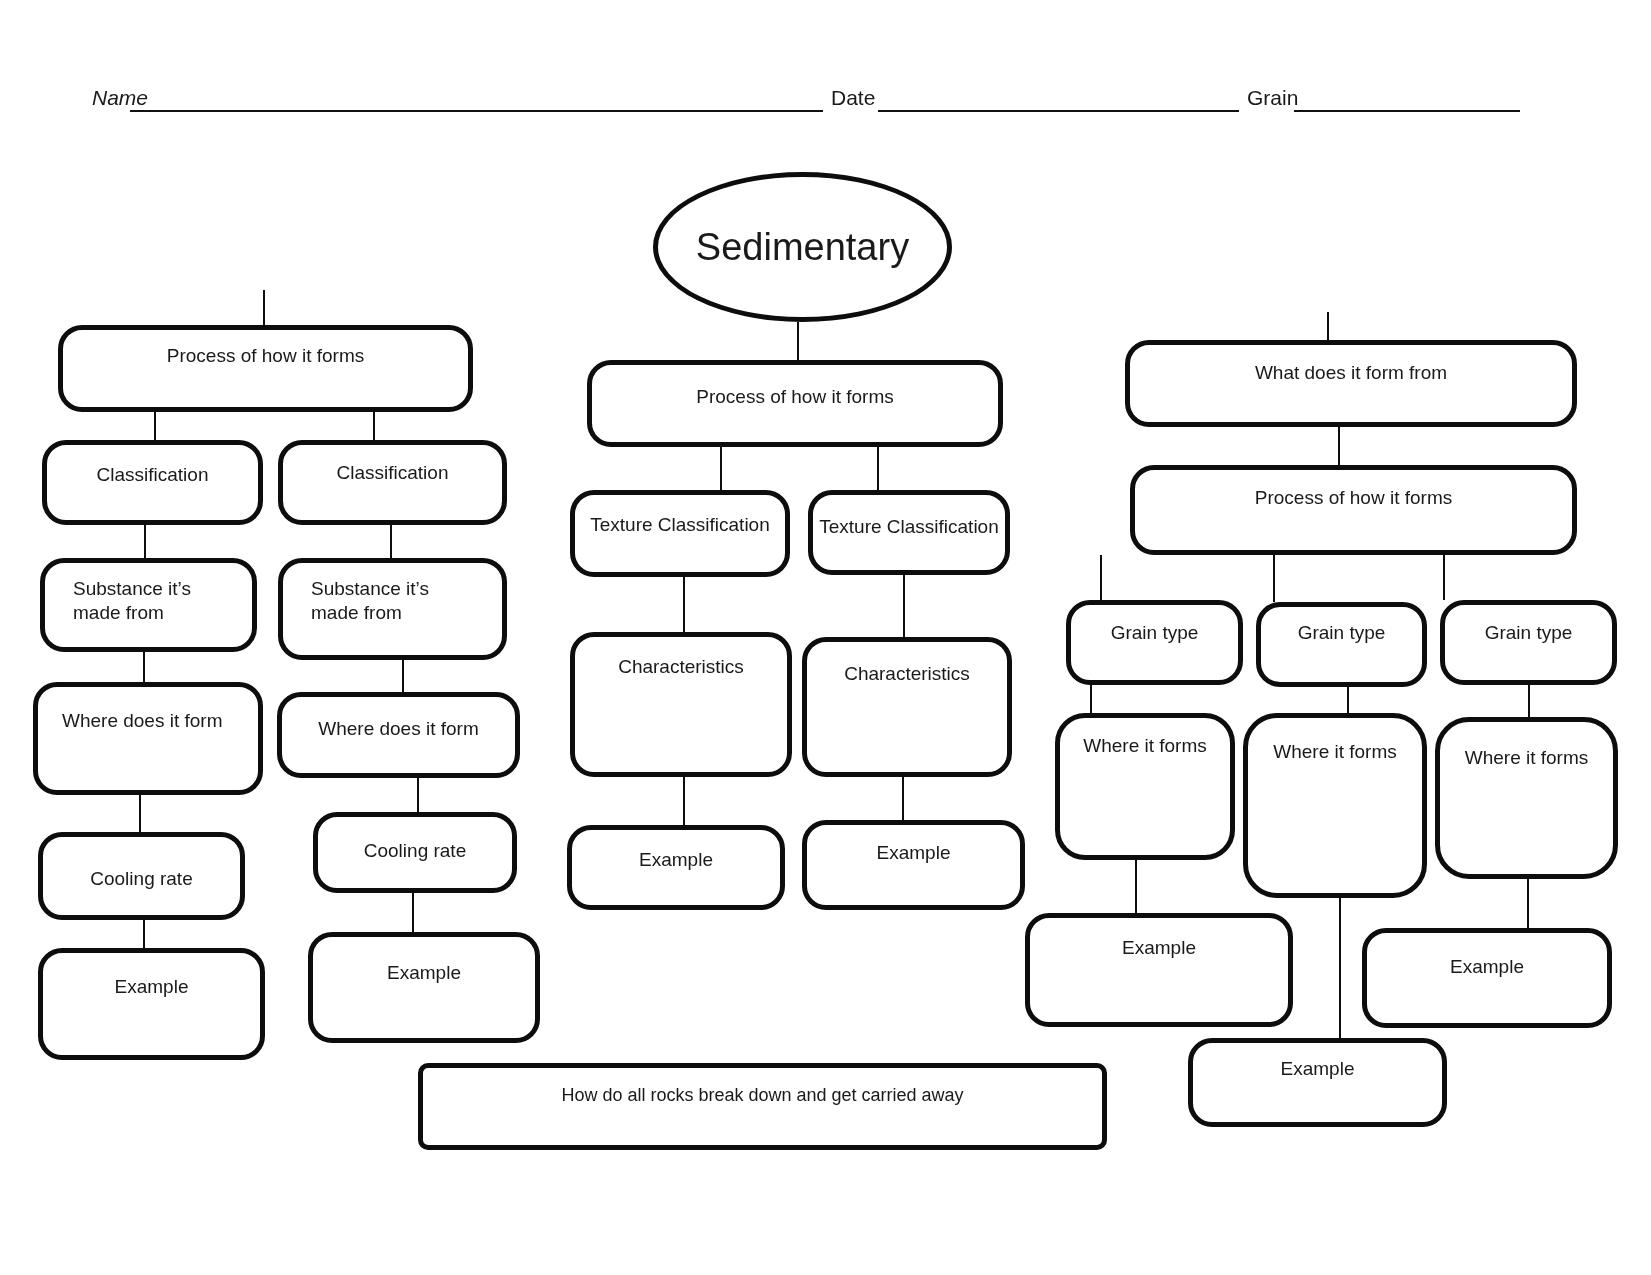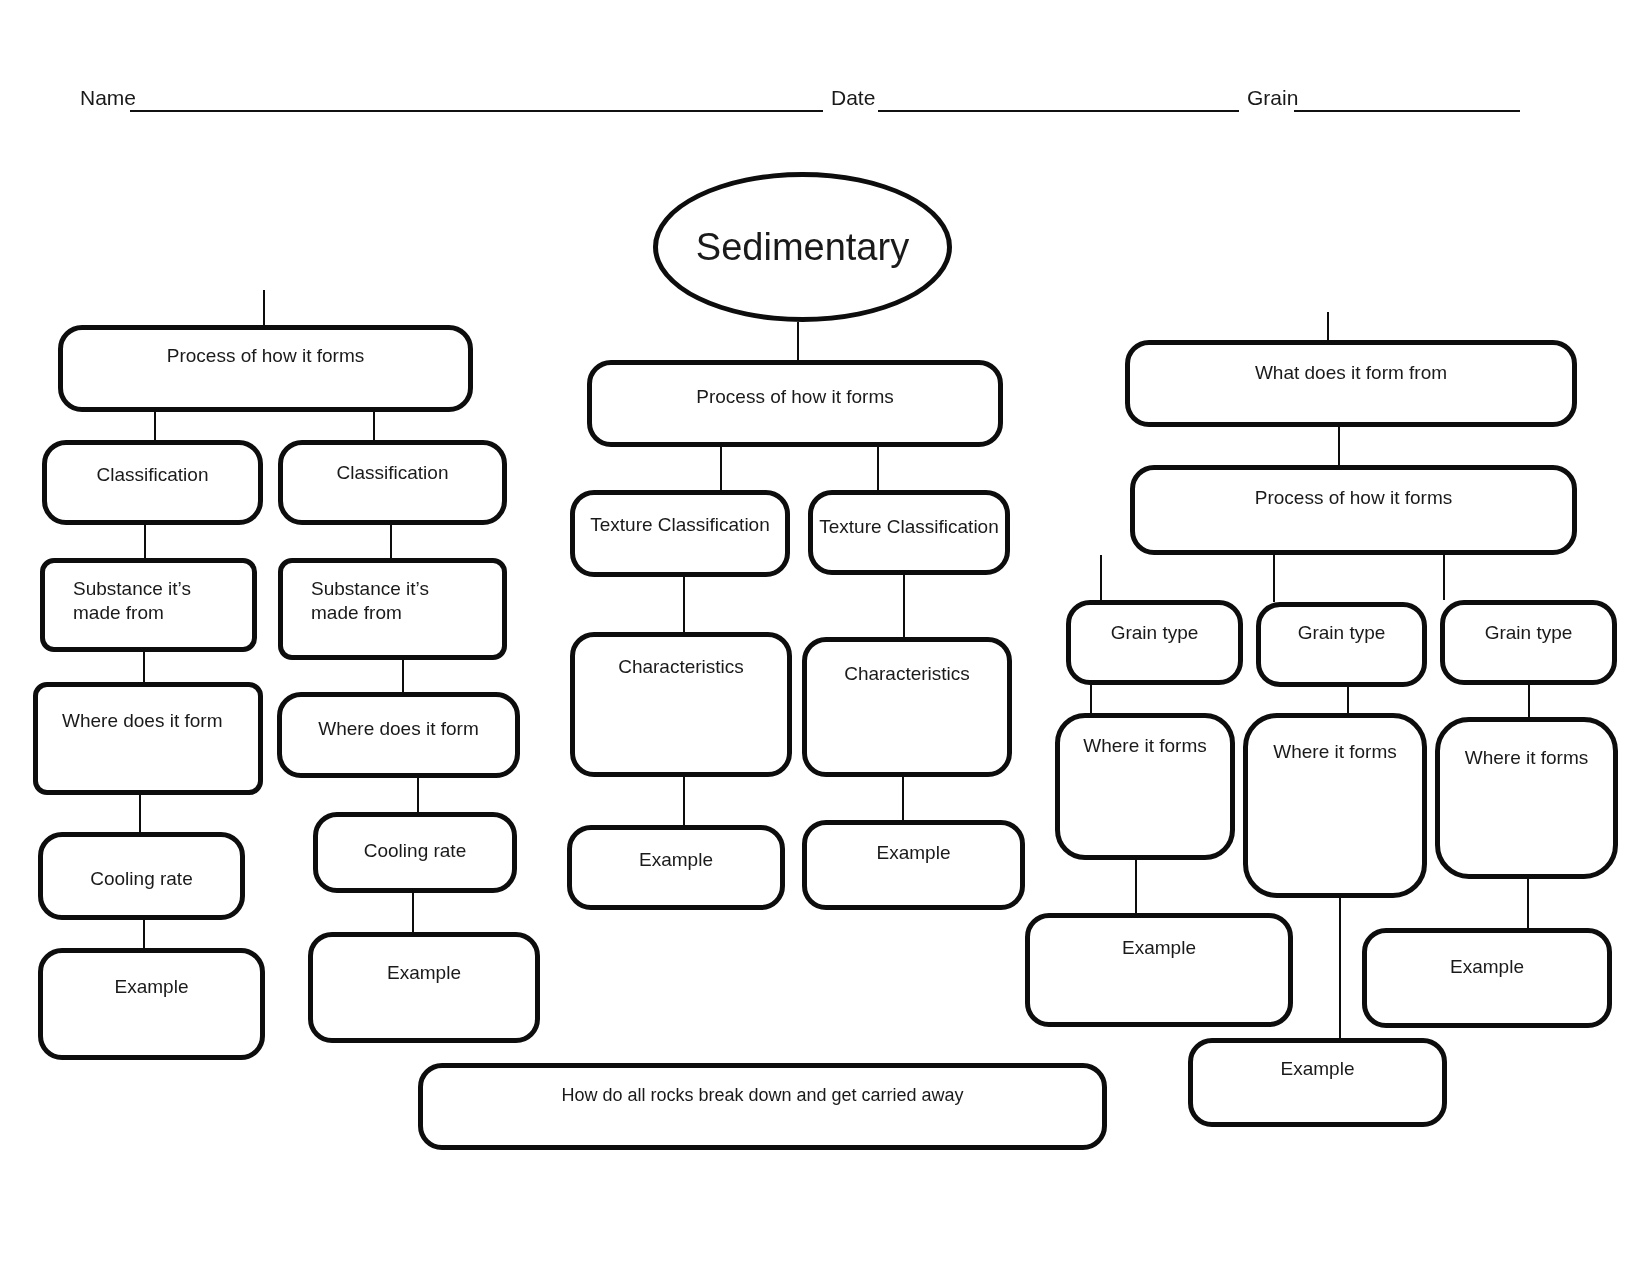--- a/index.html
+++ b/index.html
@@ -61,7 +61,7 @@
 
 <div class="page">
 
-  <span class="hdr" style="left:80px;">Name</span>
+  <span class="hdr" style="left:92px;font-style:italic;">Name</span>
   <div class="hline" style="left:130px;top:110px;width:693px;"></div>
   <span class="hdr" style="left:831px;">Date</span>
   <div class="hline" style="left:878px;top:110px;width:361px;"></div>

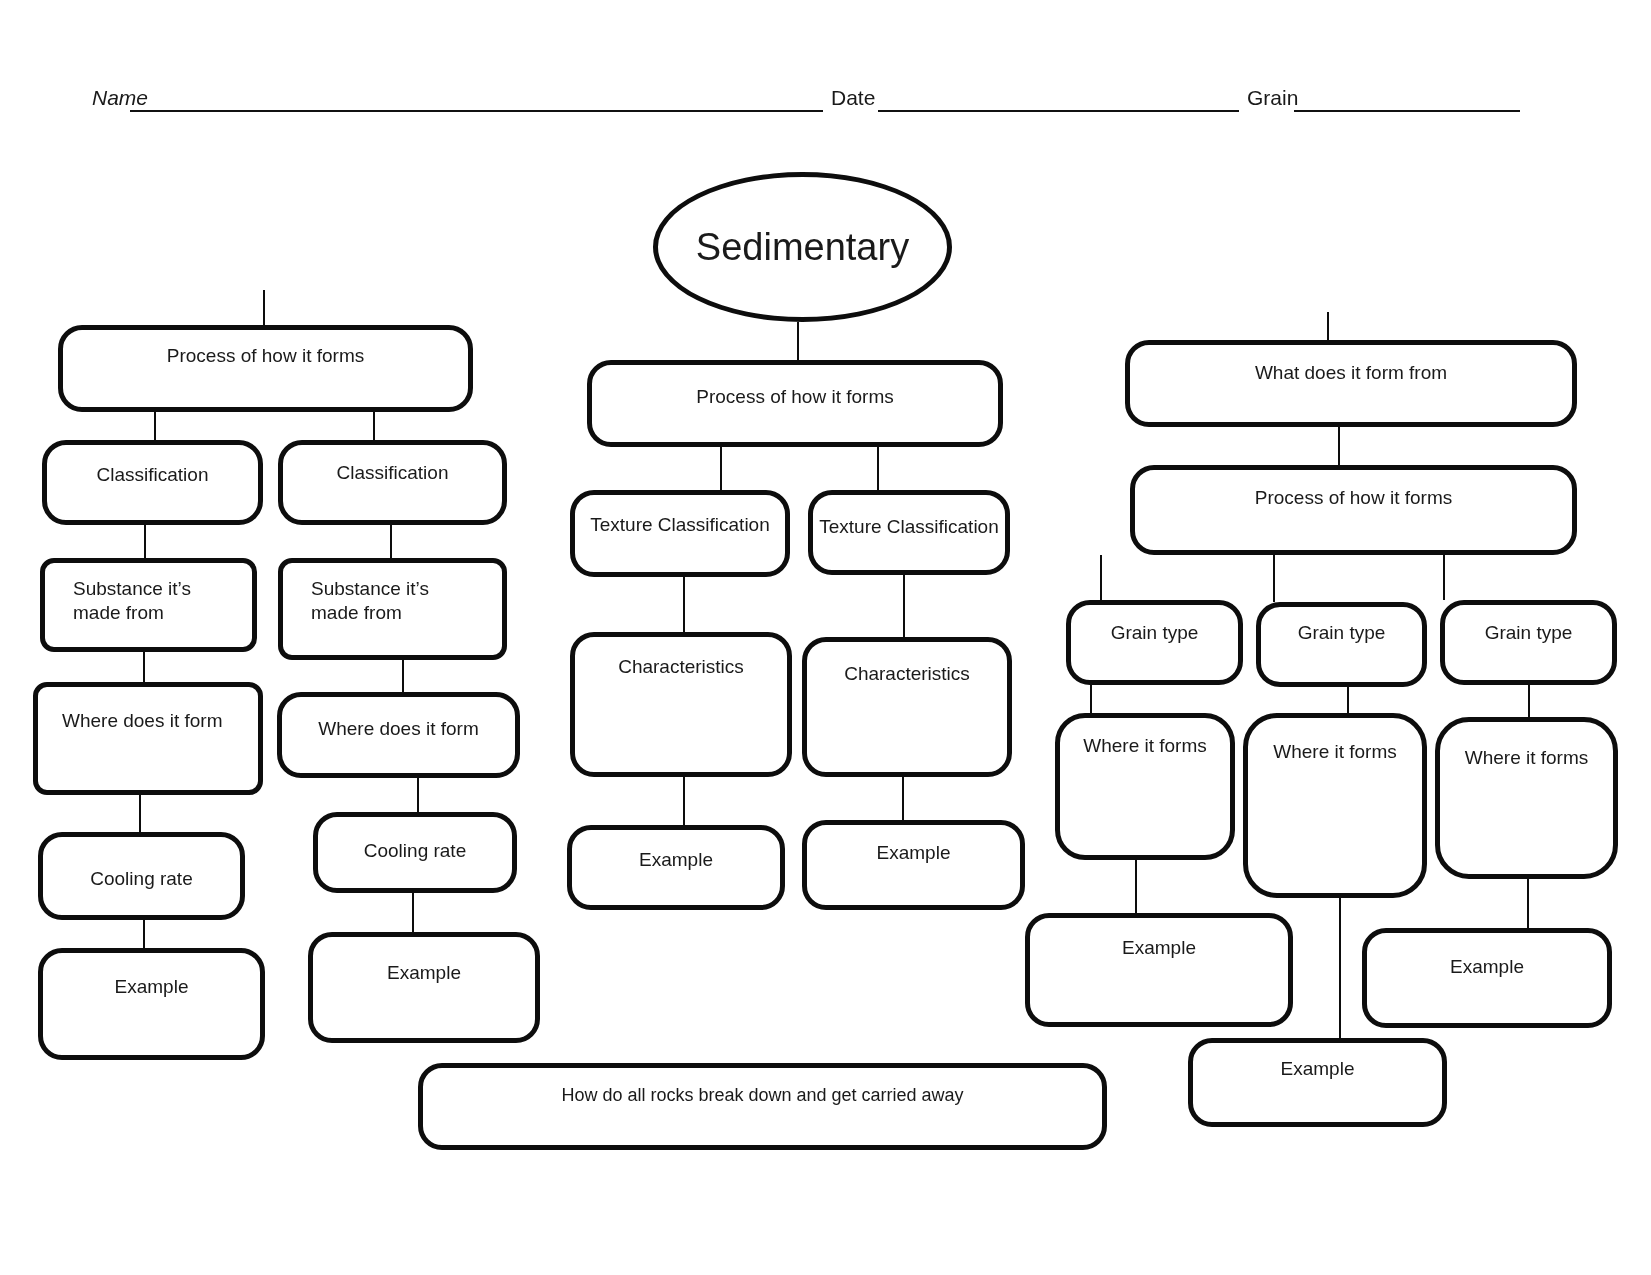--- a/index.html
+++ b/index.html
@@ -22,7 +22,7 @@
     line-height:1.25;
   }
   .box.center{text-align:center;}
-  .box.leftpad{padding-left:28px;text-align:left;border-radius:14px;}
+  .box.leftpad{padding-left:28px;text-align:left;}
   .ellipse{
     position:absolute;
     box-sizing:border-box;

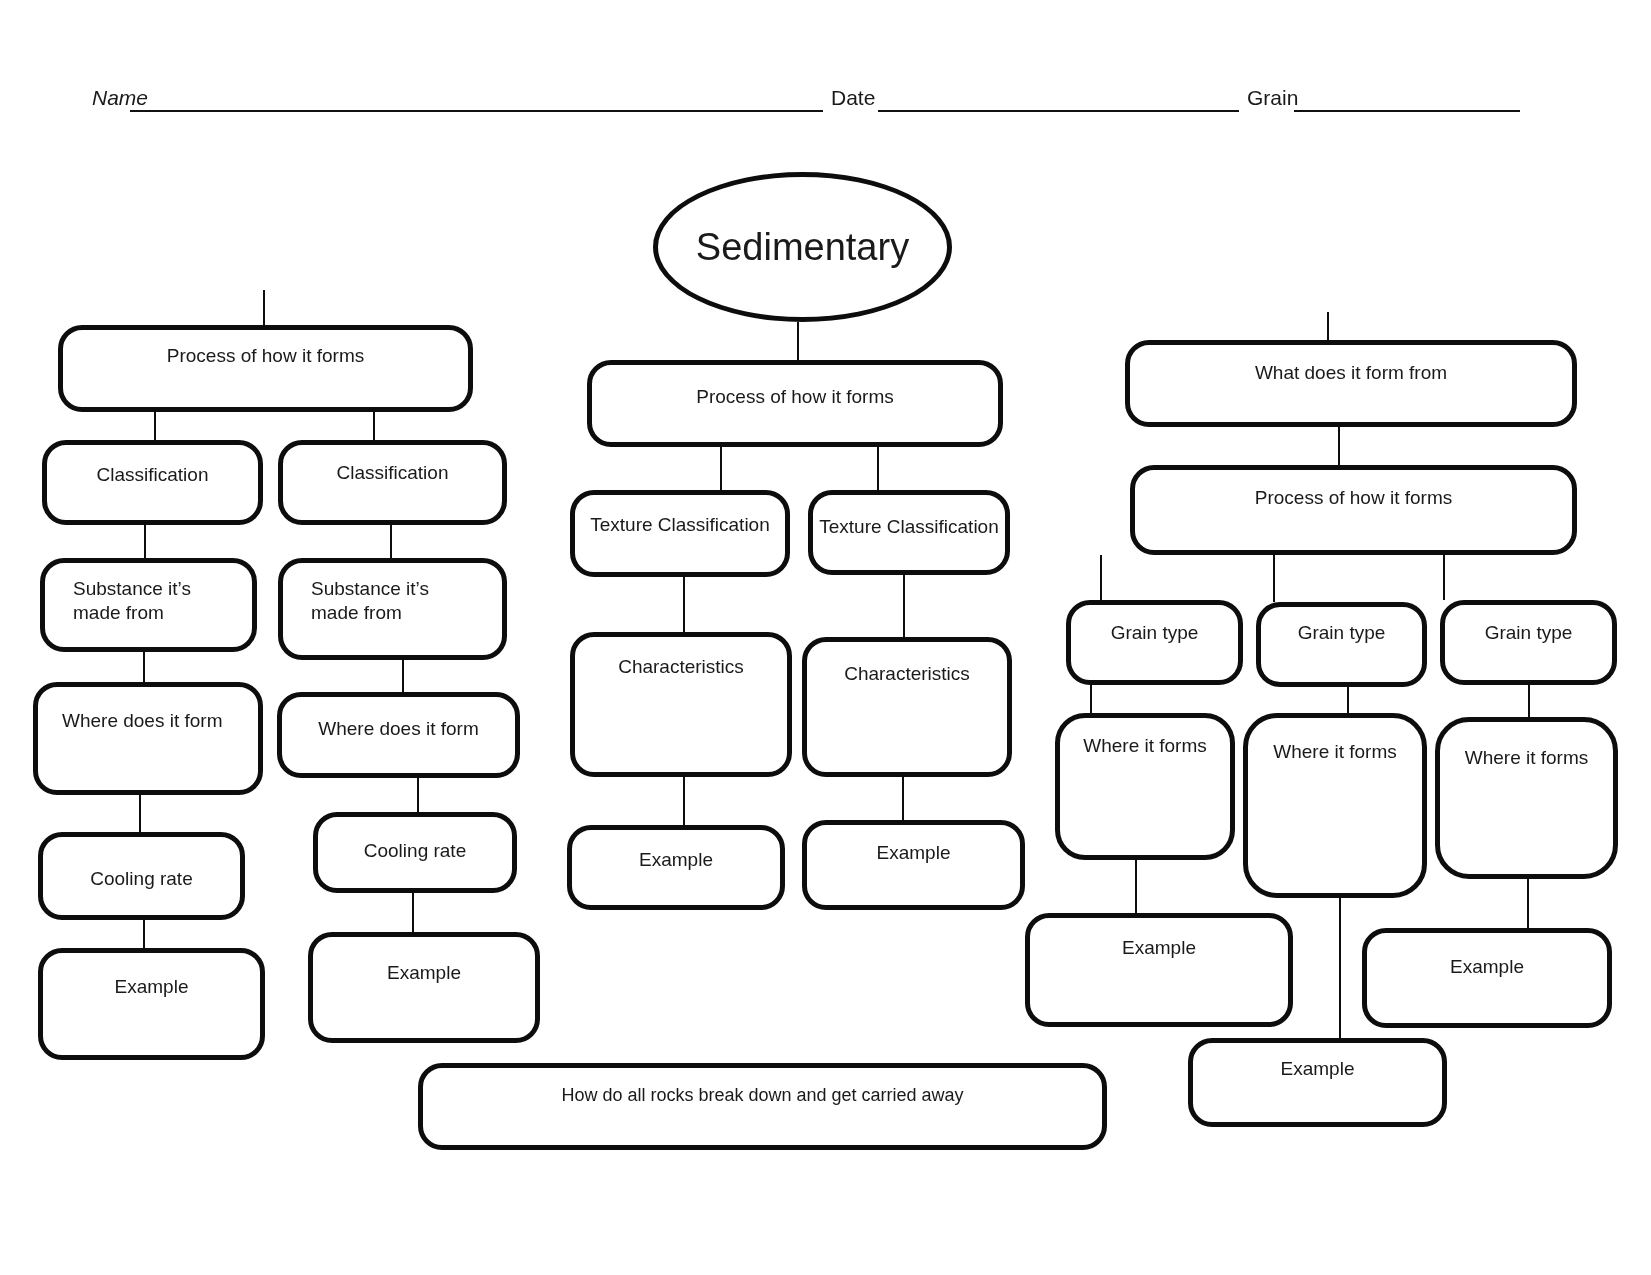--- a/index.html
+++ b/index.html
@@ -221,7 +221,7 @@
     <span>Example</span>
   </div>
 
-  <div class="box center" style="left:418px;top:1063px;width:689px;height:87px;padding-top:16px;font-size:18px;">
+  <div class="box center" style="left:418px;top:1063px;width:689px;height:87px;padding-top:16px;font-size:18px;border-radius:10px;">
     <span>How do all rocks break down and get carried away</span>
   </div>
 

